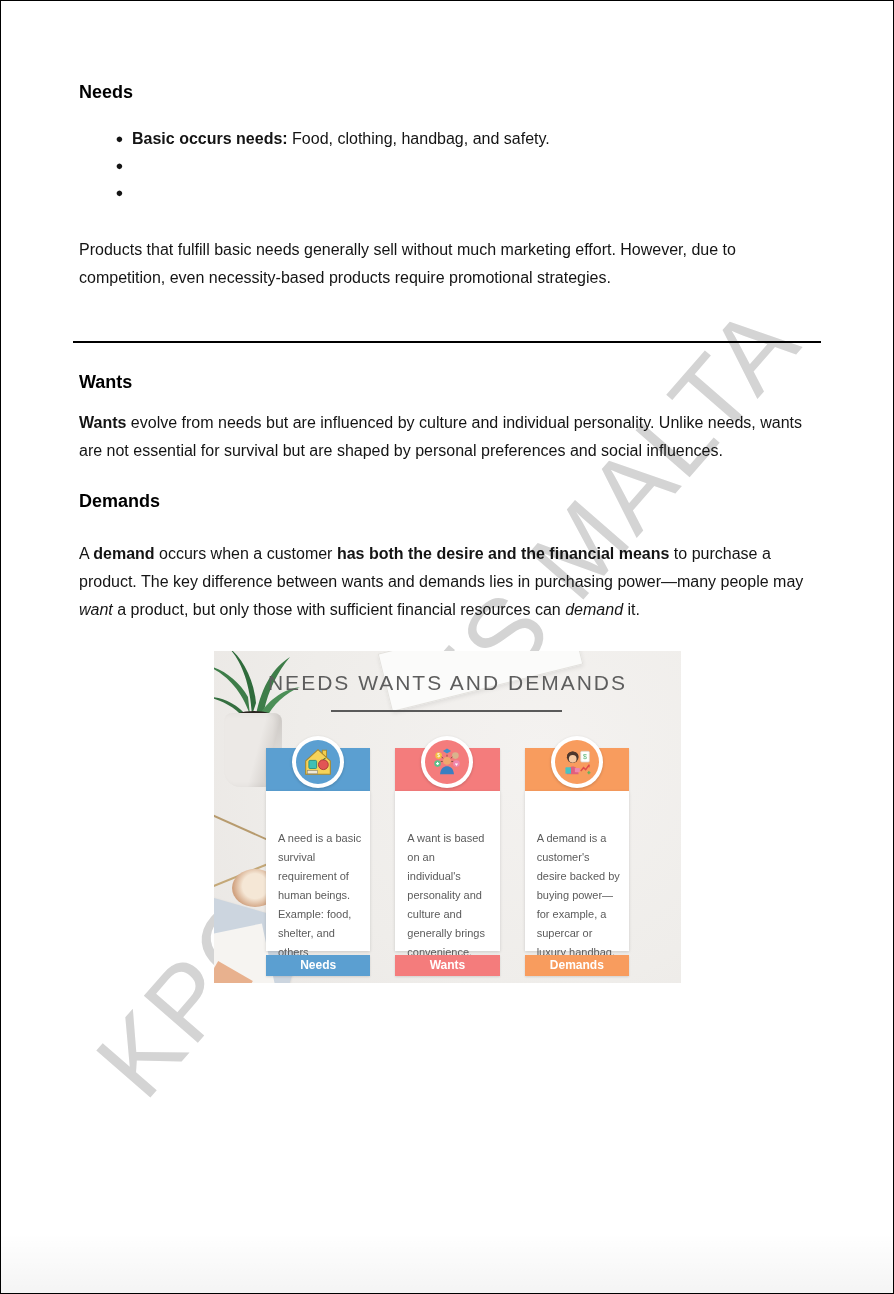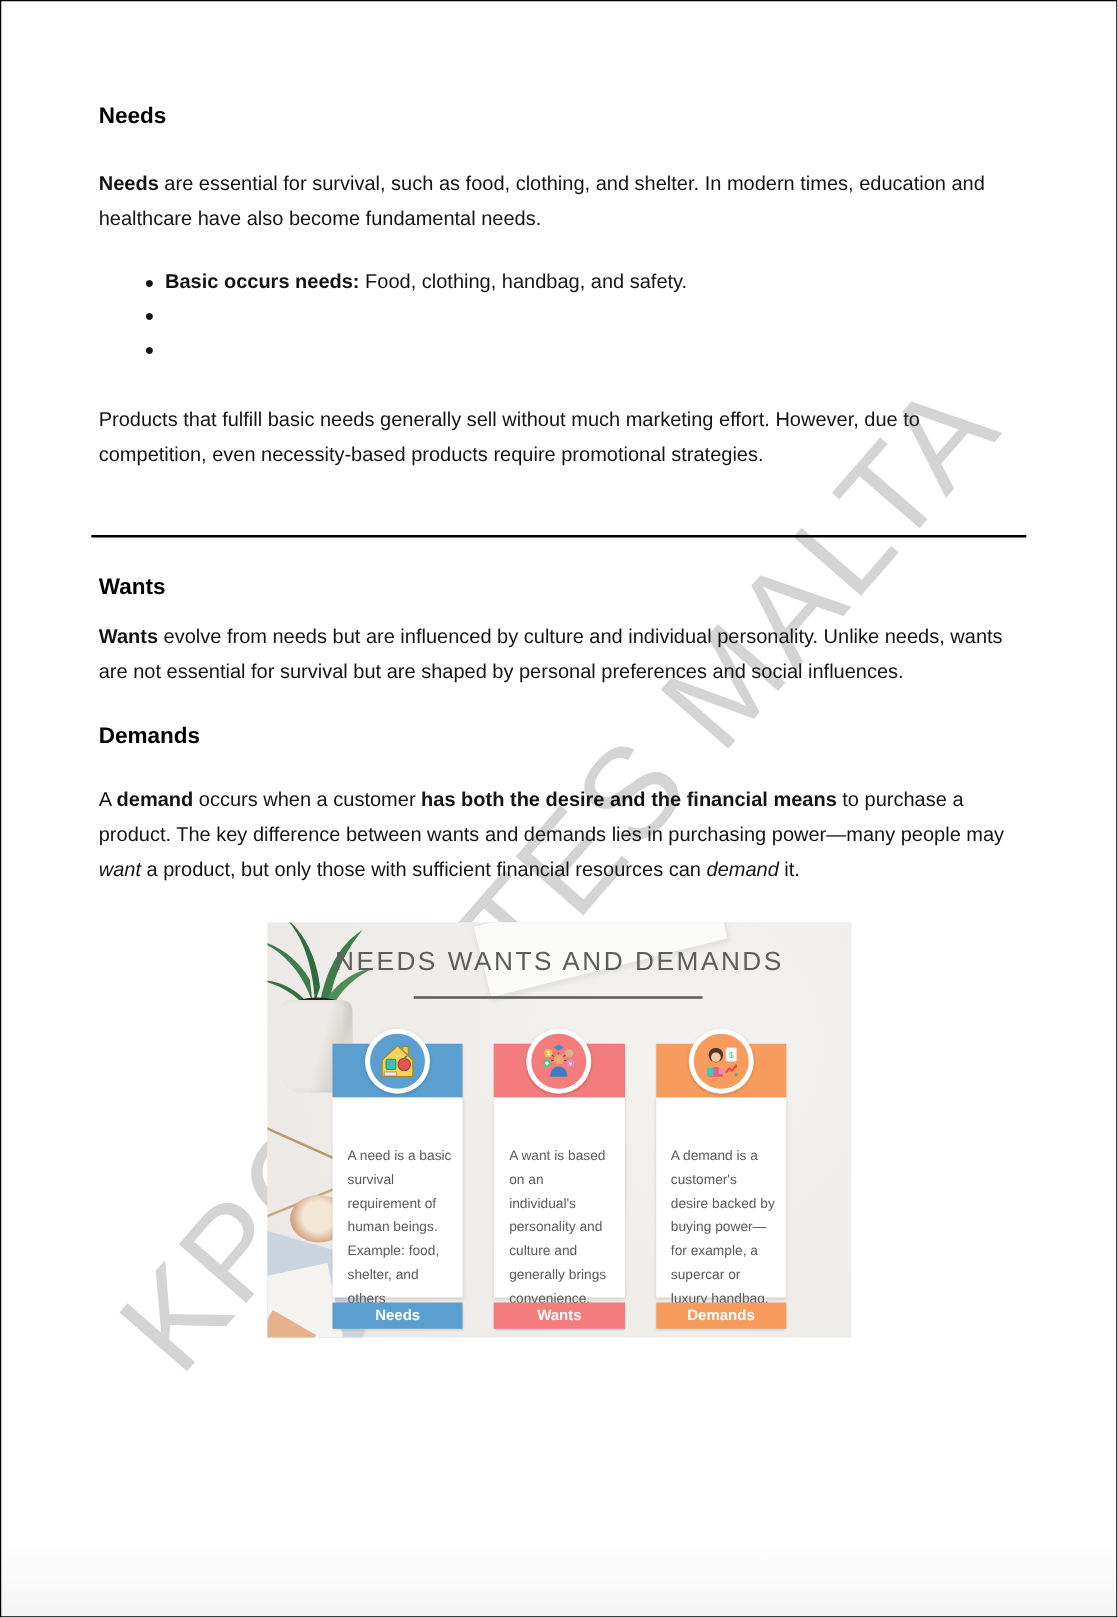--- a/index.html
+++ b/index.html
@@ -128,7 +128,6 @@
 
   <div class="content">
     <h2>Needs</h2>
-    <p class="p-intro"><span style="font-weight: bold;">Needs</span><span> are essential for survival, such as food, clothing, and shelter. In modern times, education and healthcare have also become fundamental needs.</span></p>
 
     <div class="bullets">
         <div class="bullet-row">

